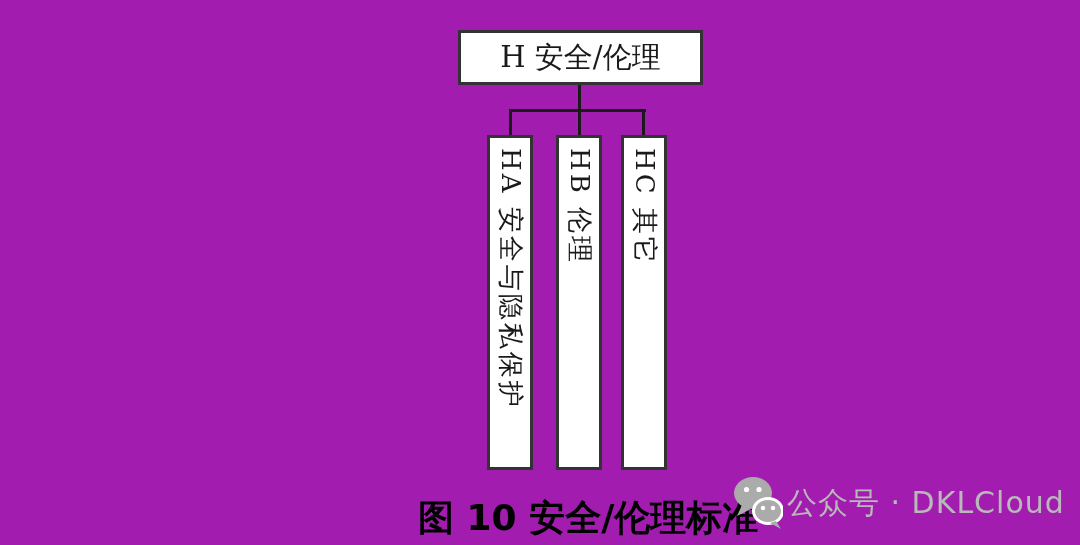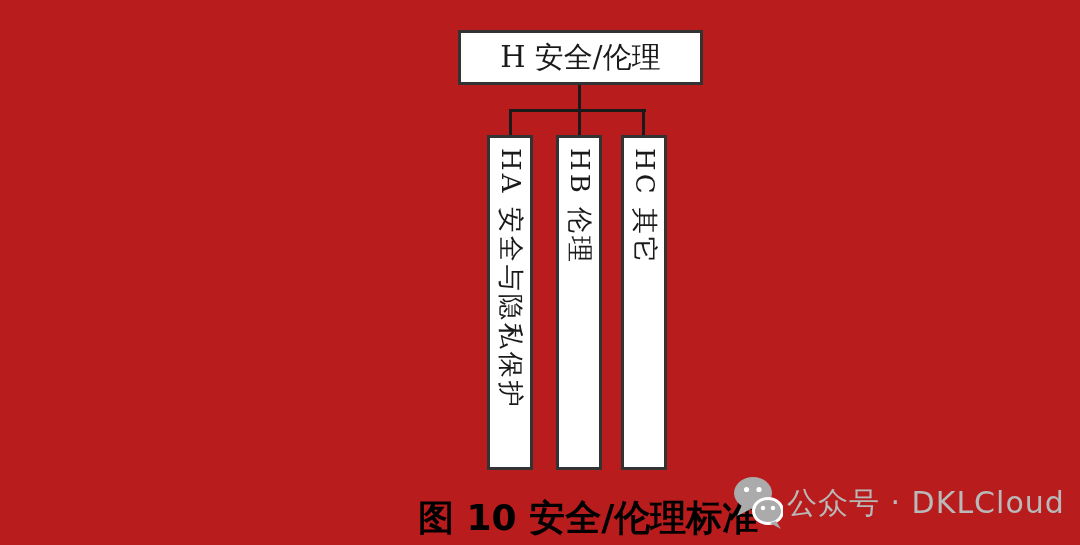--- a/index.html
+++ b/index.html
@@ -8,7 +8,7 @@
     position: relative;
     width: 1080px;
     height: 545px;
-    background: #b91c1c;
+    background: #a21caf;
     overflow: hidden;
     font-family: "DejaVu Sans", "Liberation Sans", sans-serif;
   }

